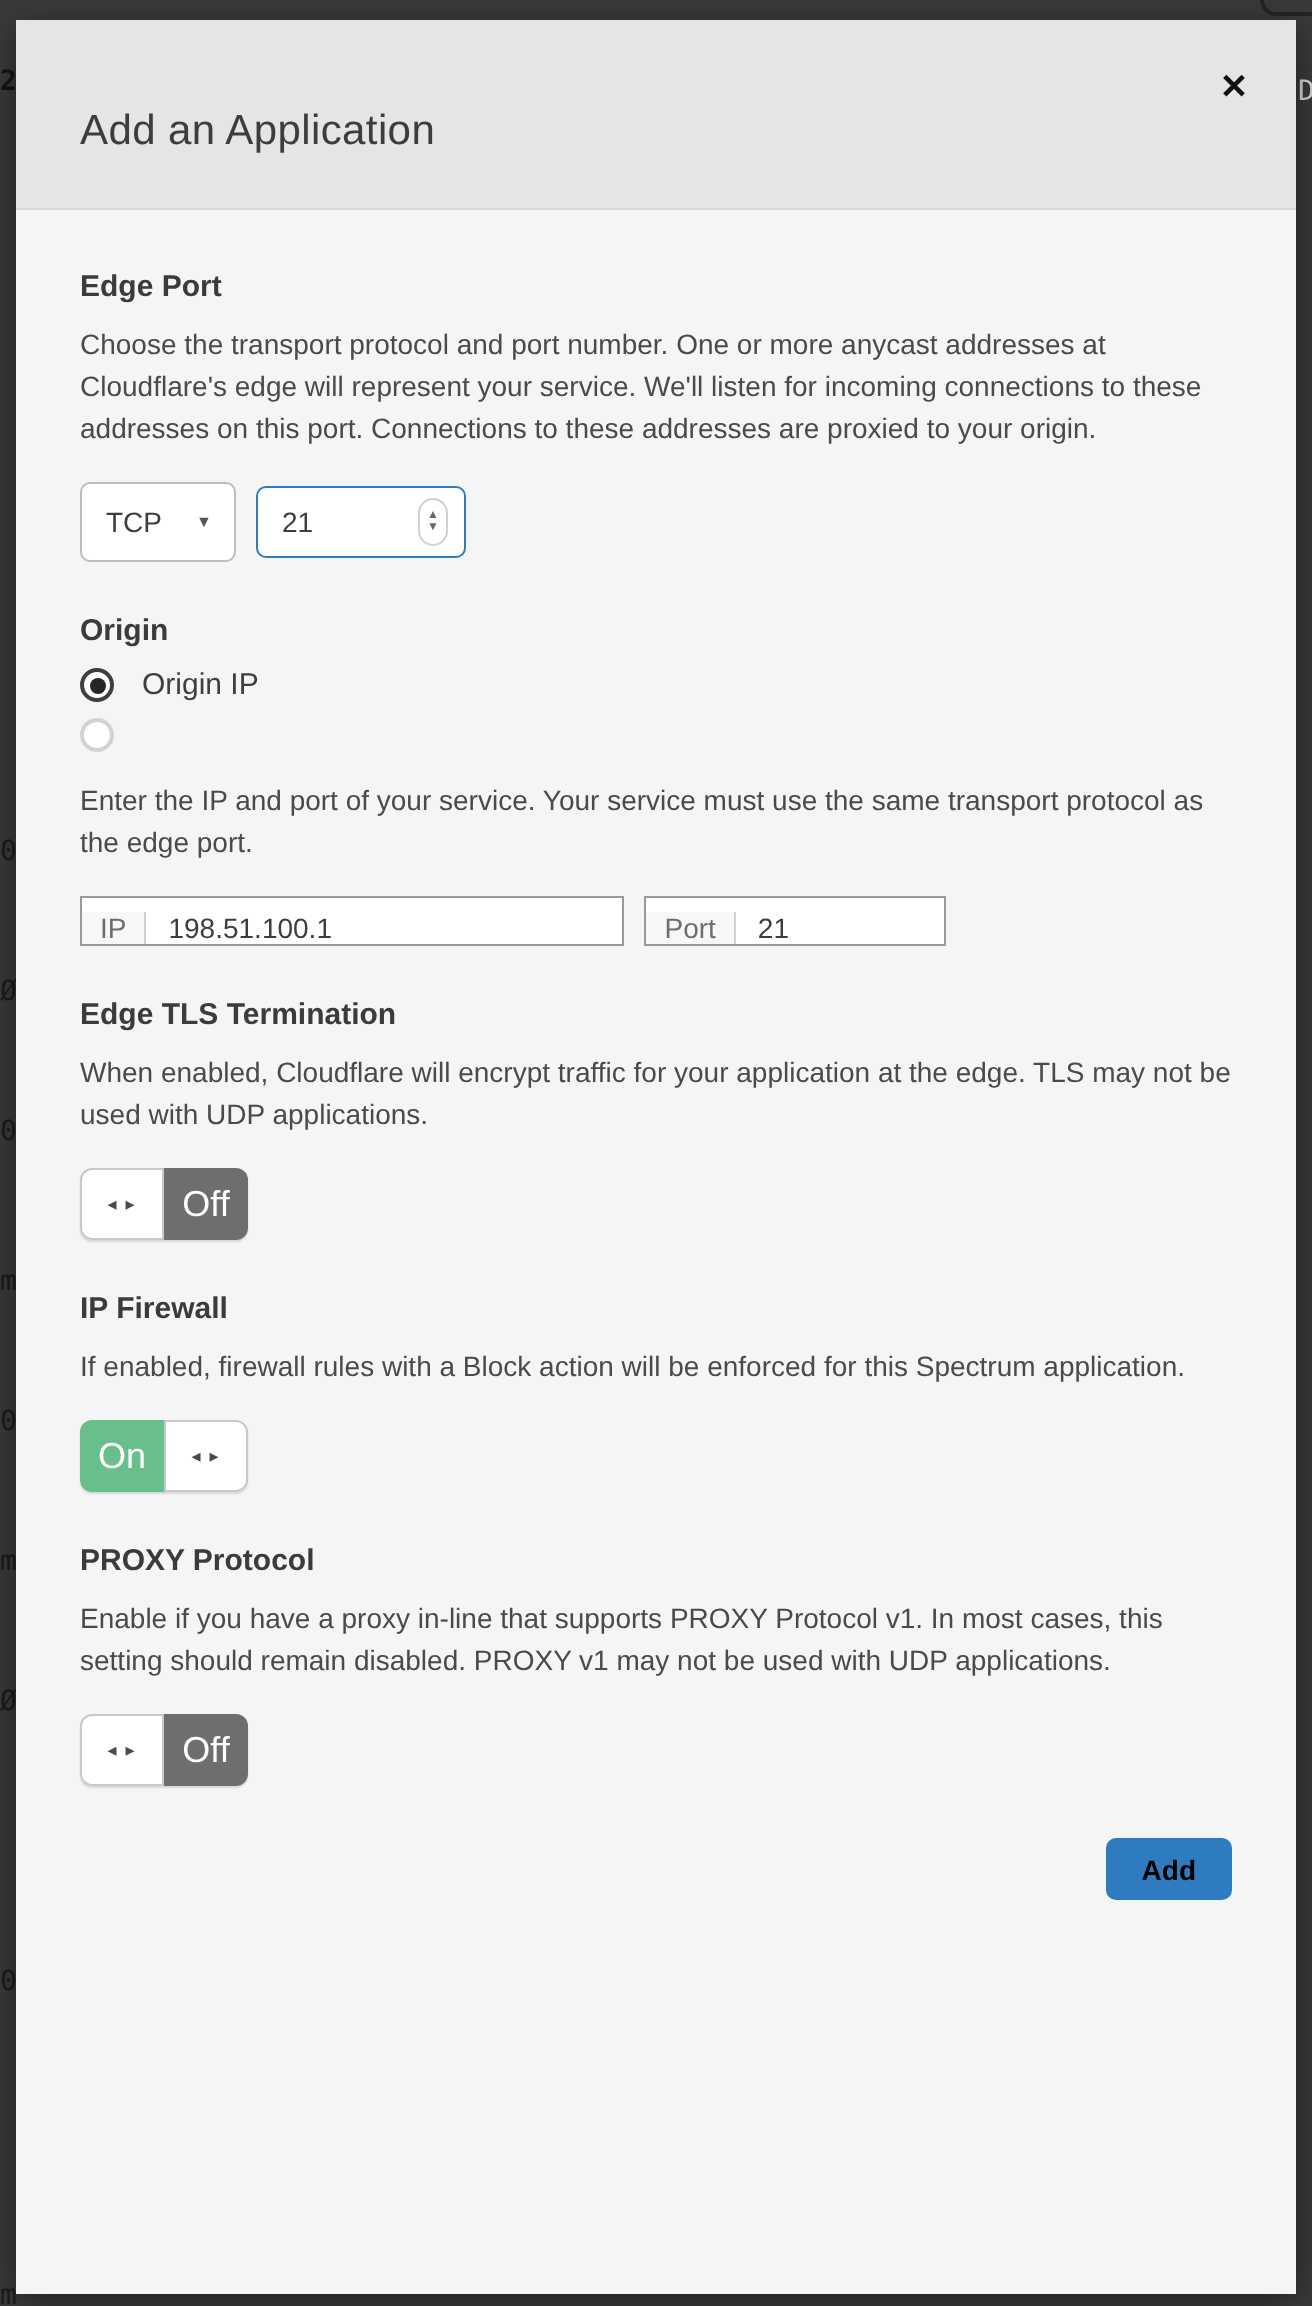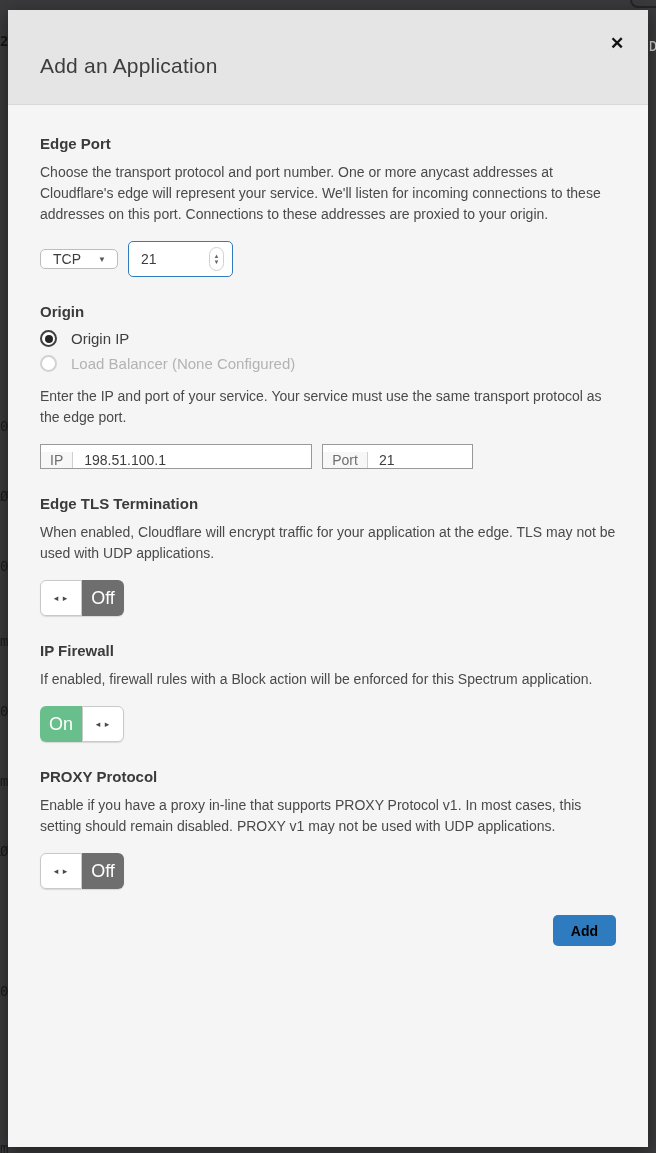--- a/index.html
+++ b/index.html
@@ -65,7 +65,7 @@
   .domain-suffix { margin-left:10px; color:#4a4a4a; font-size:14px; }
 
   .select-box {
-    width:78px; height:20px; border:1px solid #bdbdbd; border-radius:5px; background:#fff;
+    width:78px; height:40px; border:1px solid #bdbdbd; border-radius:5px; background:#fff;
     display:flex; align-items:center; justify-content:space-between; padding:0 10px 0 12px;
     font-size:14px; color:#3d3d3d; cursor:pointer;
   }

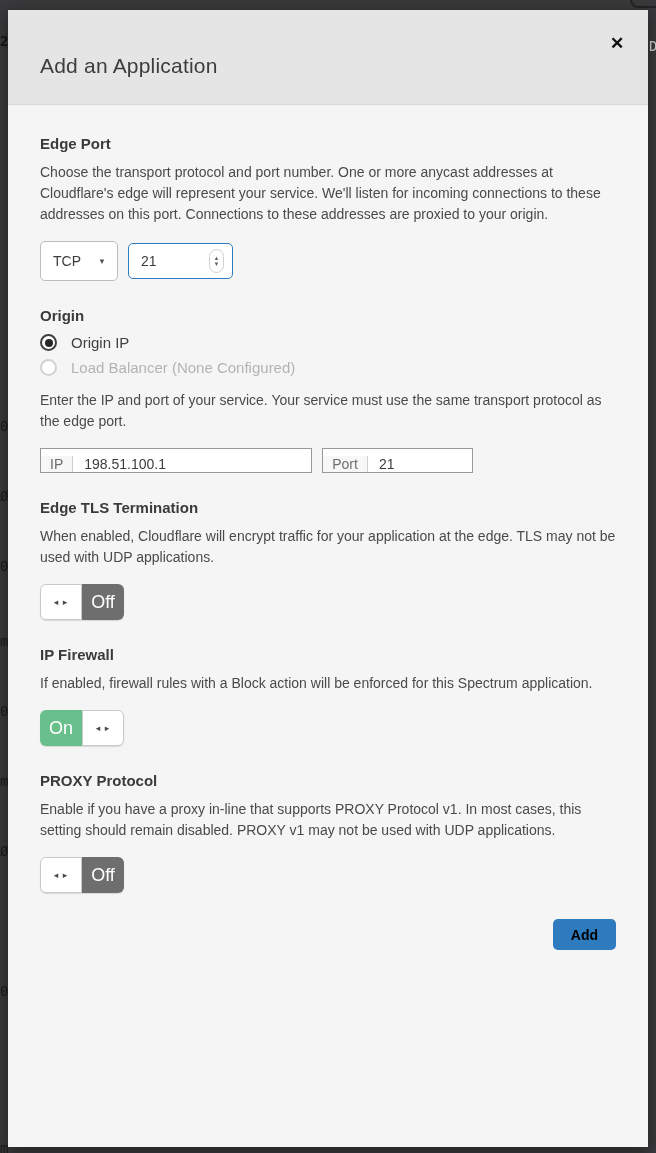--- a/index.html
+++ b/index.html
@@ -184,7 +184,6 @@
         </div>
         <div class="radio-row">
           <span class="radio-outer disabled"></span>
-          <span class="radio-label disabled">Load Balancer (None Configured)</span>
         </div>
       </div>
       <div class="section-desc">Enter the IP and port of your service. Your service must use the same transport protocol as the edge port.</div>

